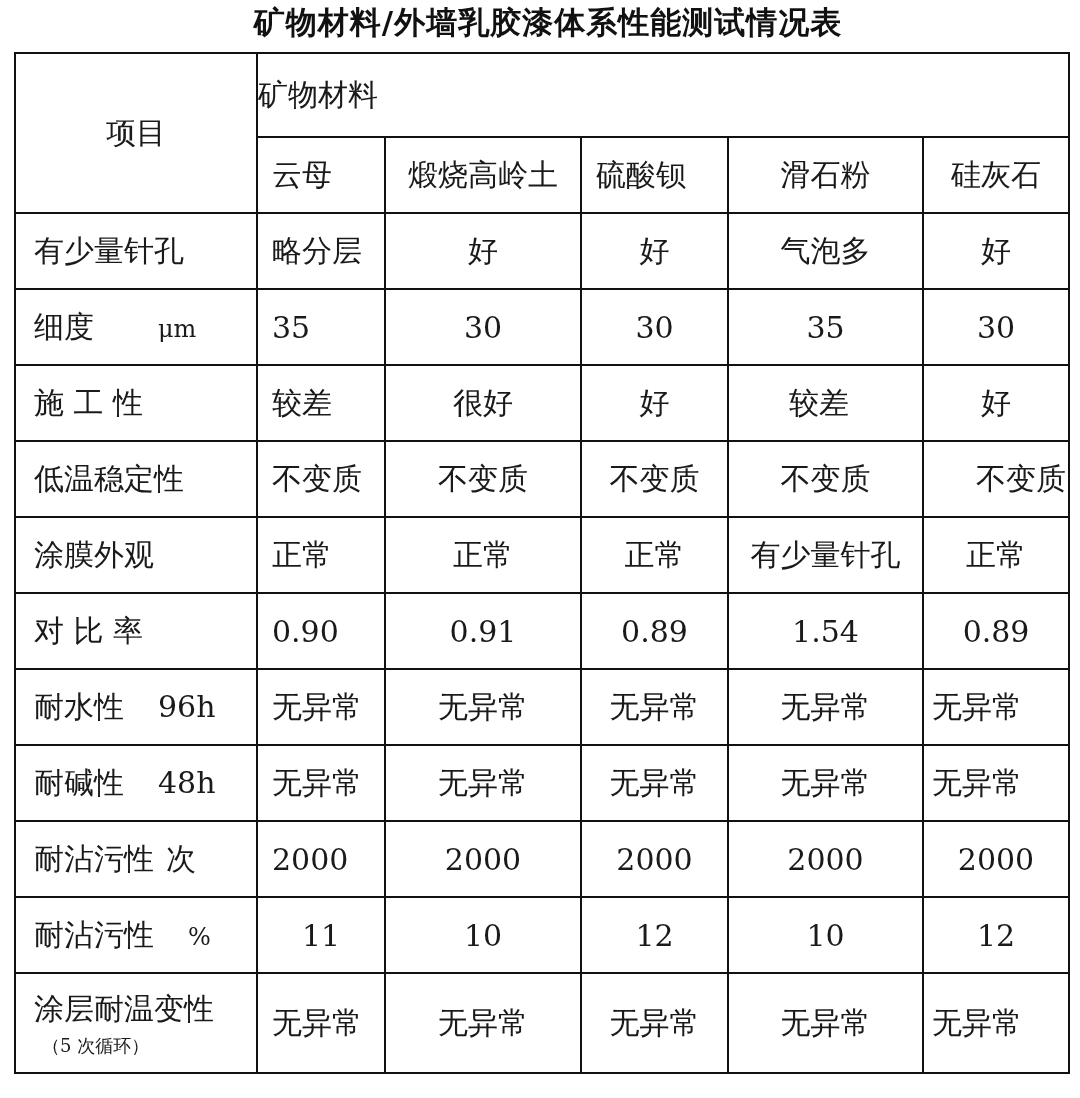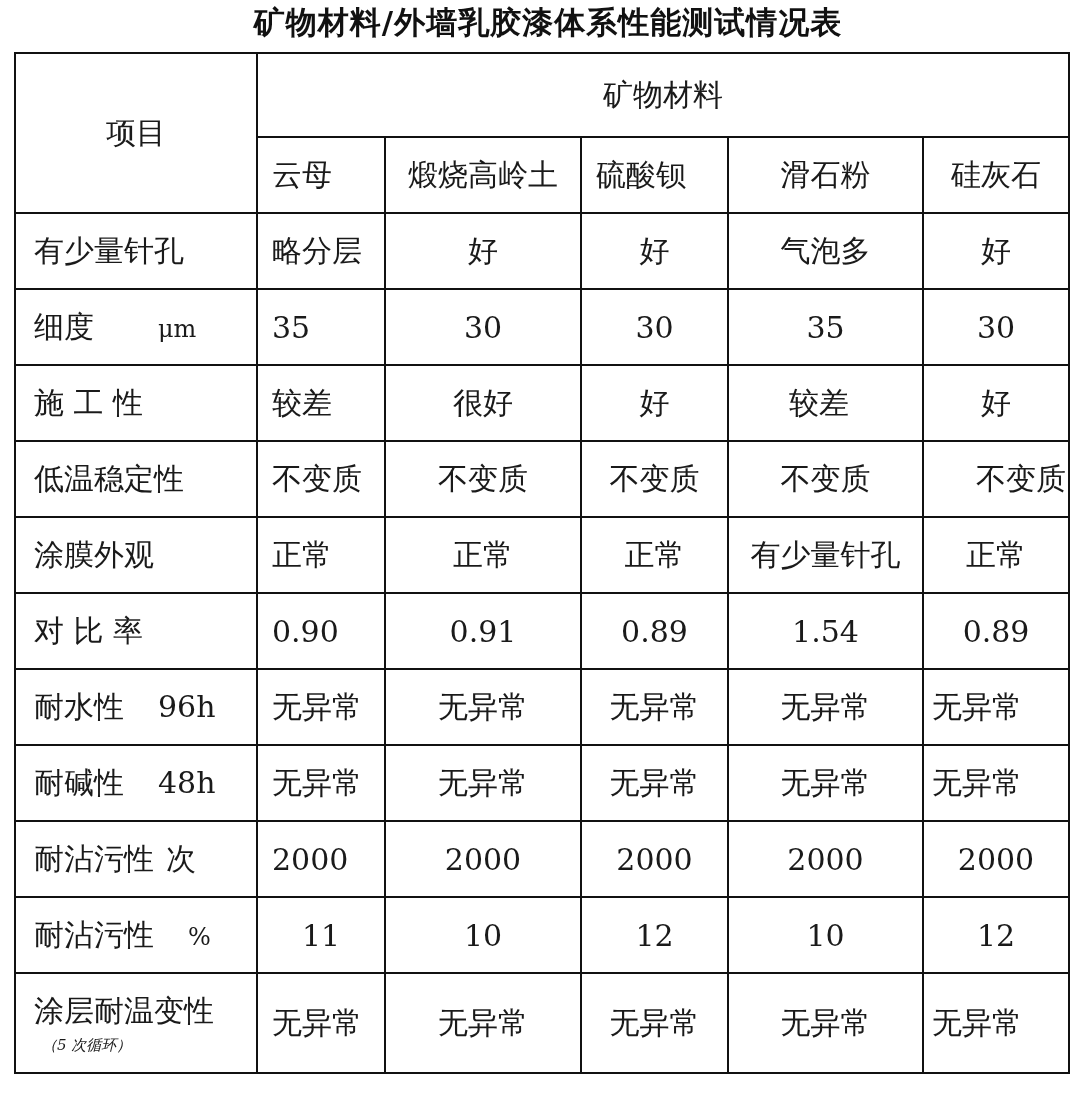--- a/index.html
+++ b/index.html
@@ -12,7 +12,7 @@
           table-layout:fixed; width:1054px; }
   td { border:2.5px solid #111; font-size:30px; padding:0; height:74px;
        vertical-align:middle; white-space:nowrap; overflow:hidden; }
-  .hdr-top { height:82px; text-align:center; }
+  .hdr-top { height:82px; text-align:left; }
   .hdr-sub { height:74px; }
   .item { padding-left:18px; text-align:left; }
   .c { text-align:center; }

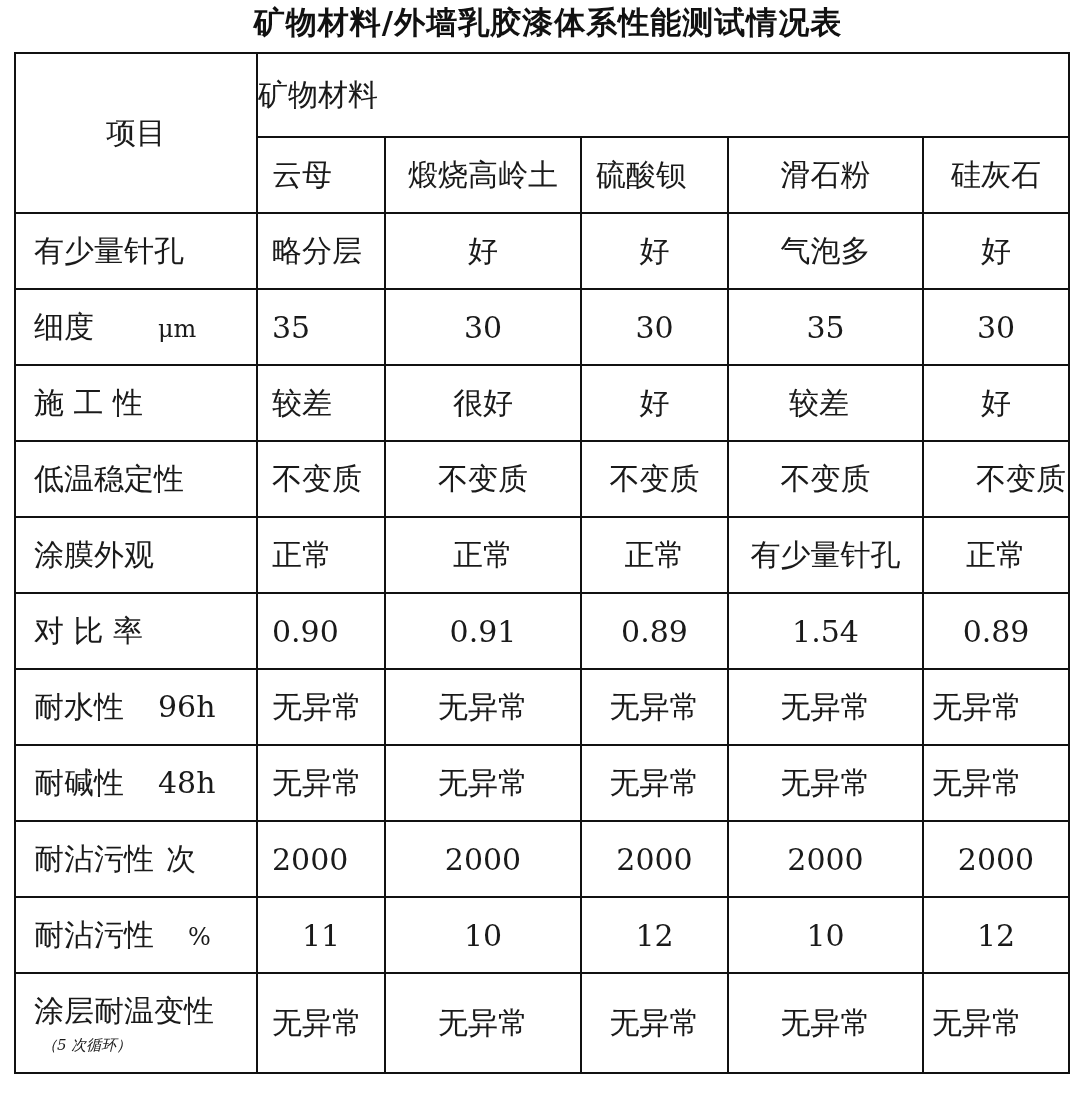--- a/index.html
+++ b/index.html
@@ -18,7 +18,7 @@
   .c { text-align:center; }
   .l { text-align:left; padding-left:14px; }
   .last-row td { height:98px; }
-  .sub-note { display:block; font-size:15px; padding-left:8px; margin-top:4px;font-style:italic; }
+  .sub-note { display:block; font-size:18px; padding-left:8px; margin-top:4px; }
   .unit { display:inline-block; }
 </style>
 </head>

